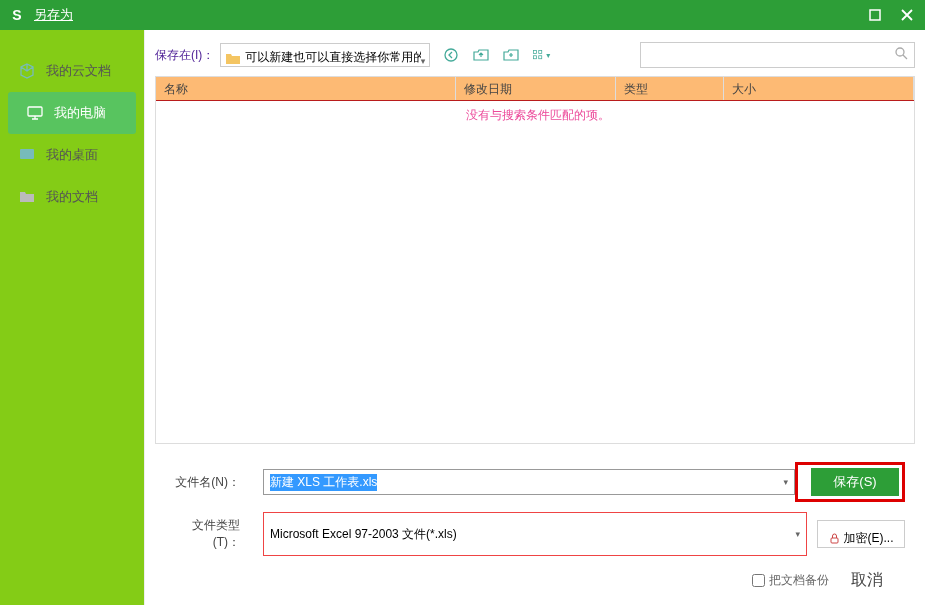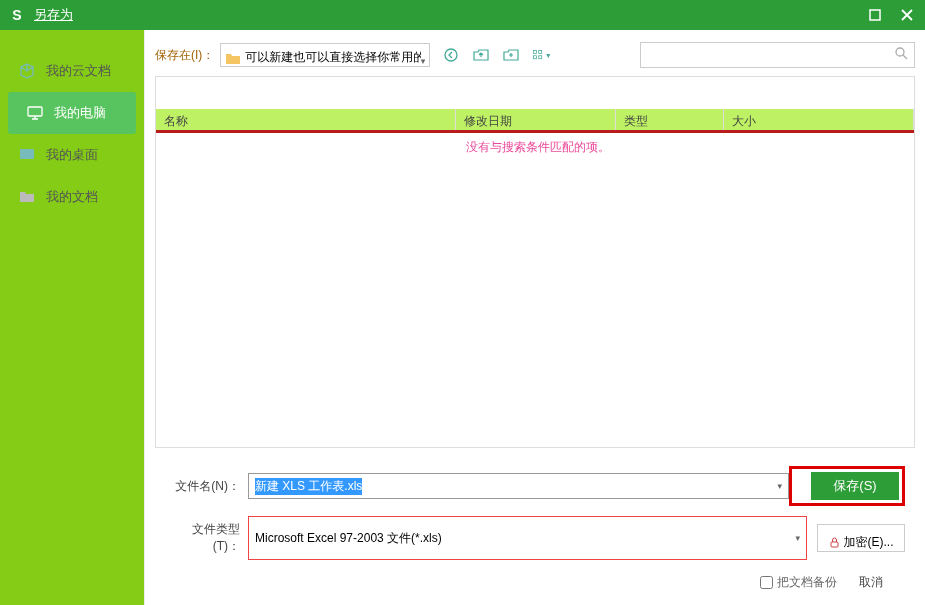--- a/index.html
+++ b/index.html
@@ -21,7 +21,7 @@
     .content { flex: 1; display: flex; flex-direction: column; padding: 12px 10px 0 10px; }
     
     .toolbar { display: flex; align-items: center; gap: 6px; margin-bottom: 8px; }
-    .toolbar-label { font-size: 12px; color: #a16207; }
+    .toolbar-label { font-size: 12px; color: #4c1d95; }
     .location-dropdown { display: flex; align-items: flex-end; border: 1px solid #ccc; height: 24px; padding: 0 4px; width: 210px; font-size: 12px; background: #fff; cursor: pointer; }
     .folder-icon { width: 16px; height: 14px; margin-right: 4px; }
     .dropdown-arrow { margin-left: auto; font-size: 9px; color: #666; }

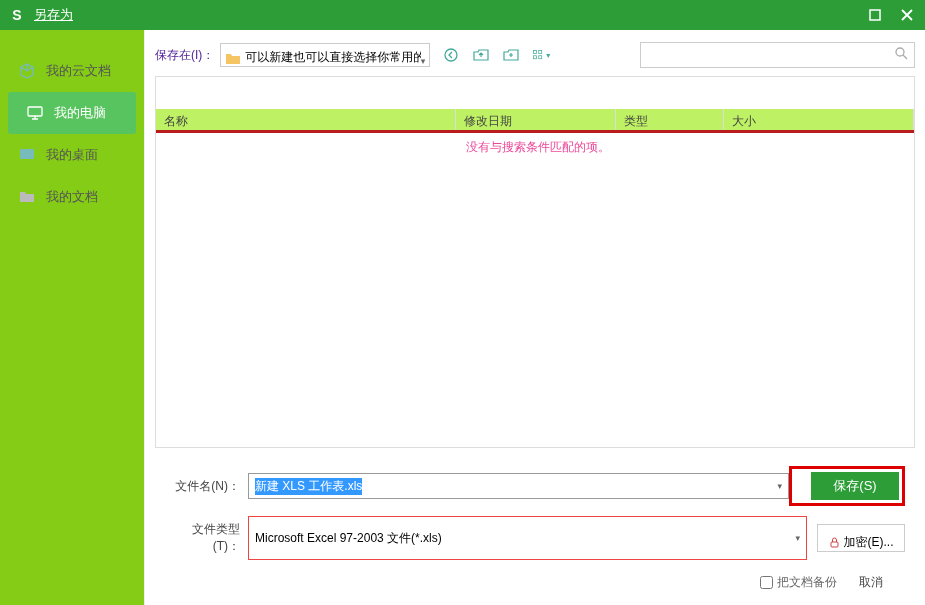--- a/index.html
+++ b/index.html
@@ -32,7 +32,7 @@
     .search-icon { color: #aaa; }
     
     .file-list { flex: 1; border: 1px solid #ddd; background: #fff; overflow: hidden; }
-    .list-header { display: flex; background: #bef264; border-bottom: 3px solid #b91c1c; height: 24px; margin-top: 32px; }
+    .list-header { display: flex; background: #fdba74; border-bottom: 1px solid #b91c1c; height: 24px; }
     .list-col { padding: 4px 8px; font-size: 12px; color: #444; border-right: 1px solid #ddd; }
     .col-name { width: 300px; }
     .col-date { width: 160px; }

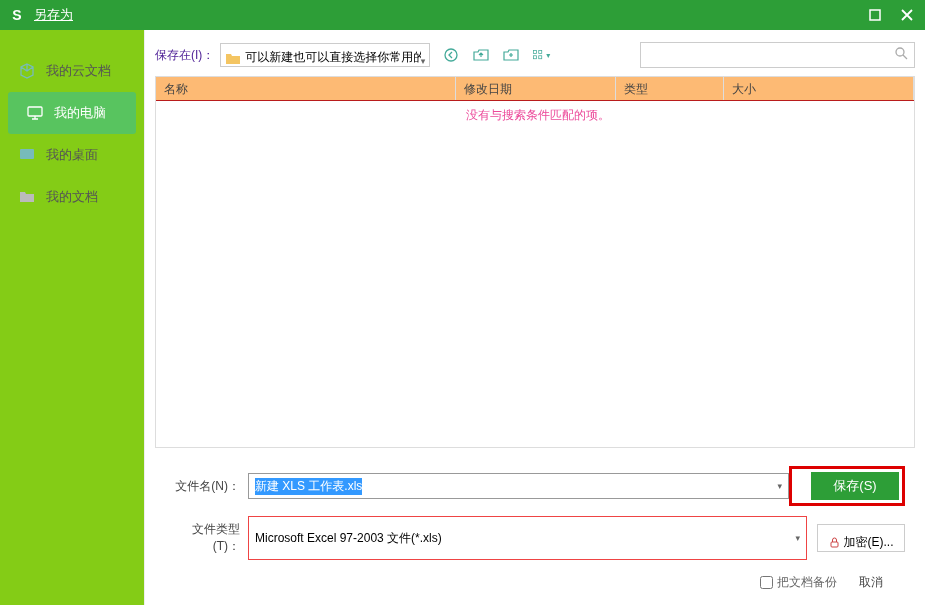--- a/index.html
+++ b/index.html
@@ -42,7 +42,7 @@
     
     .bottom-area { padding: 18px 10px 10px 10px; }
     .form-row { display: flex; align-items: center; margin-bottom: 10px; }
-    .form-label { width: 75px; text-align: right; font-size: 12px; color: #444; margin-right: 8px; }
+    .form-label { width: 75px; text-align: right; font-size: 12px; color: #444; margin-right: 23px; }
     .filename-input { flex: 1; height: 26px; border: 1px solid #999; padding: 12px 6px; font-size: 12px; }
     .filename-input .selected { background: #3399ff; color: #fff; }
     .filetype-select { flex: 1; height: 44px; border: 1px solid #ef4444; padding: 0 6px; font-size: 12px; display: flex; align-items: center; cursor: pointer; }

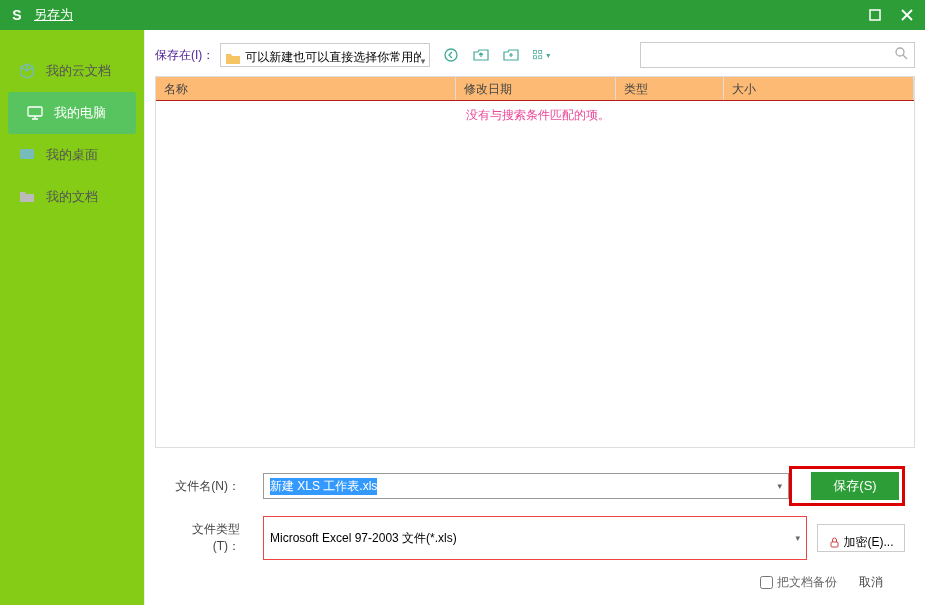--- a/index.html
+++ b/index.html
@@ -46,7 +46,7 @@
     .filename-input { flex: 1; height: 26px; border: 1px solid #999; padding: 12px 6px; font-size: 12px; }
     .filename-input .selected { background: #3399ff; color: #fff; }
     .filetype-select { flex: 1; height: 44px; border: 1px solid #ef4444; padding: 0 6px; font-size: 12px; display: flex; align-items: center; cursor: pointer; }
-    .save-btn { width: 88px; height: 28px; background: #2d9e37; color: #fff; border: none; font-size: 13px; cursor: pointer; margin-left: 16px; }
+    .save-btn { width: 88px; height: 28px; background: #2d9e37; color: #fff; border: none; font-size: 13px; cursor: pointer; margin-left: 10px; }
     .save-highlight { border: 3px solid #d00; padding: 3px; display: inline-block; }
     .encrypt-btn { width: 88px; height: 28px; background: #fff; border: 1px solid #ccc; font-size: 12px; cursor: pointer; margin-left: 10px; display: flex; align-items: flex-end; justify-content: center; gap: 4px; }
     .footer-row { display: flex; align-items: center; justify-content: flex-end; gap: 10px; padding-right: 10px; }

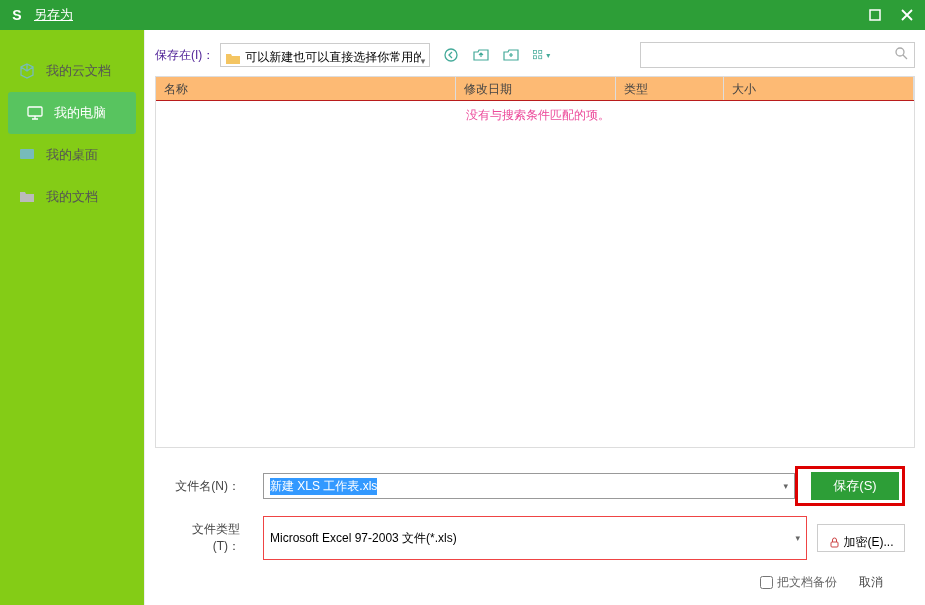--- a/index.html
+++ b/index.html
@@ -51,7 +51,7 @@
     .encrypt-btn { width: 88px; height: 28px; background: #fff; border: 1px solid #ccc; font-size: 12px; cursor: pointer; margin-left: 10px; display: flex; align-items: flex-end; justify-content: center; gap: 4px; }
     .footer-row { display: flex; align-items: center; justify-content: flex-end; gap: 10px; padding-right: 10px; }
     .backup-check { display: flex; align-items: center; font-size: 12px; color: #666; gap: 4px; }
-    .cancel-btn { font-size: 12px; color: #444; padding: 4px 12px; cursor: pointer; }
+    .cancel-btn { font-size: 16px; color: #444; padding: 4px 12px; cursor: pointer; }
   </style>
 </head>
 <body>

